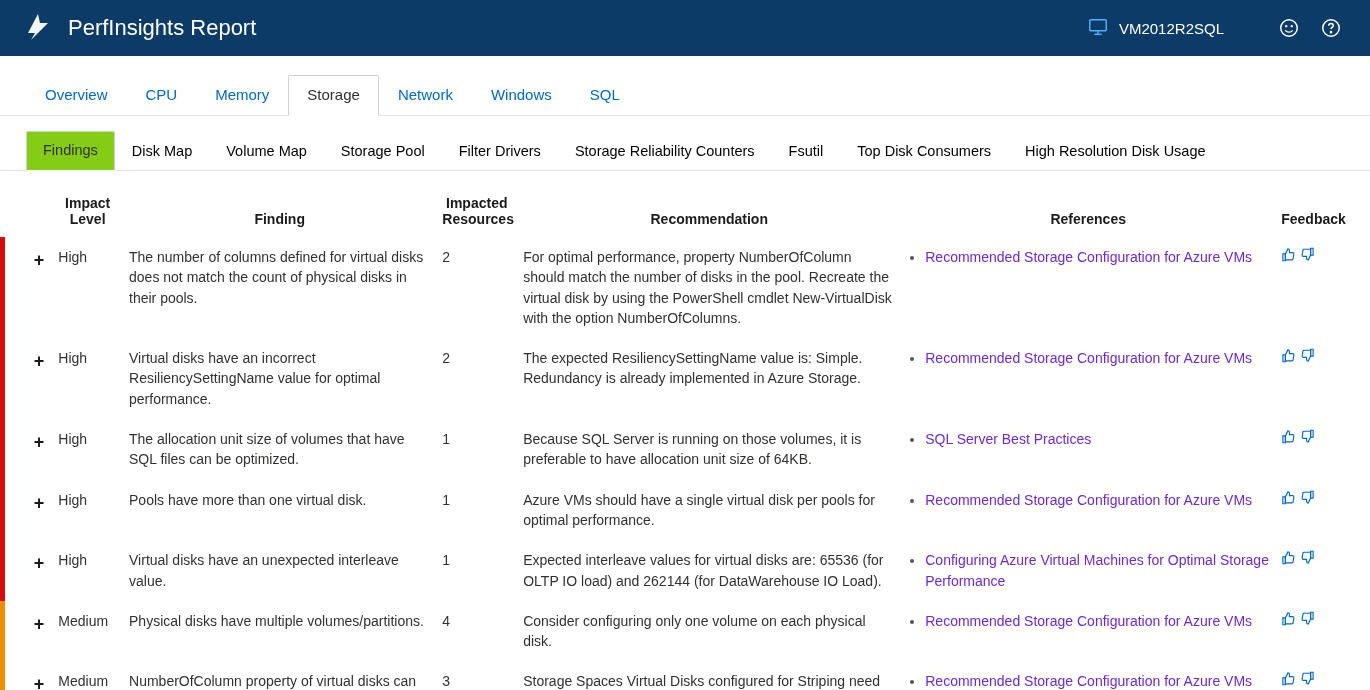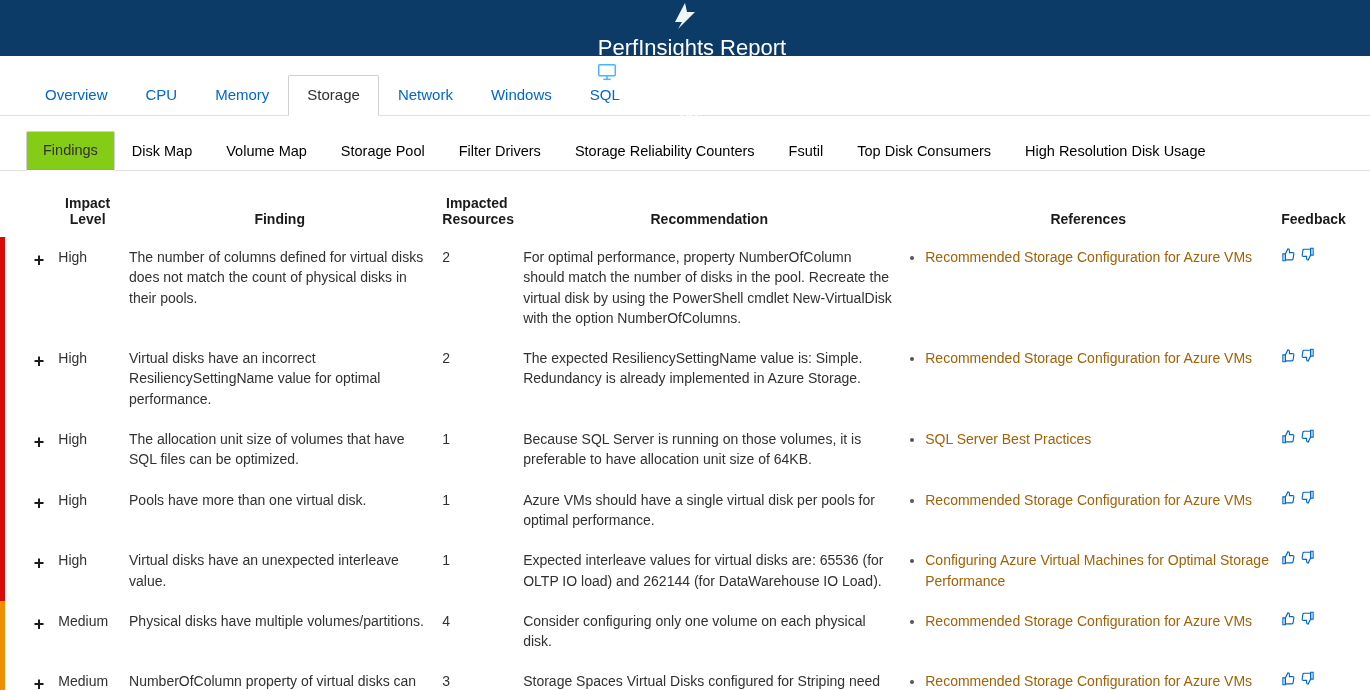--- a/index.html
+++ b/index.html
@@ -38,7 +38,7 @@
   .header { background: #0c3c6b; }
   .header { background: #0a3964; }
   .header { background: #0f3e6e; }
-  .header { background: #0e3c6a; flex-direction: column; }
+  .header { background: #0e3c6a; }
   .header { background: #0b3a66; }
   .header { background: #0f3f70; }
   .header { background: #0e3e6e; }

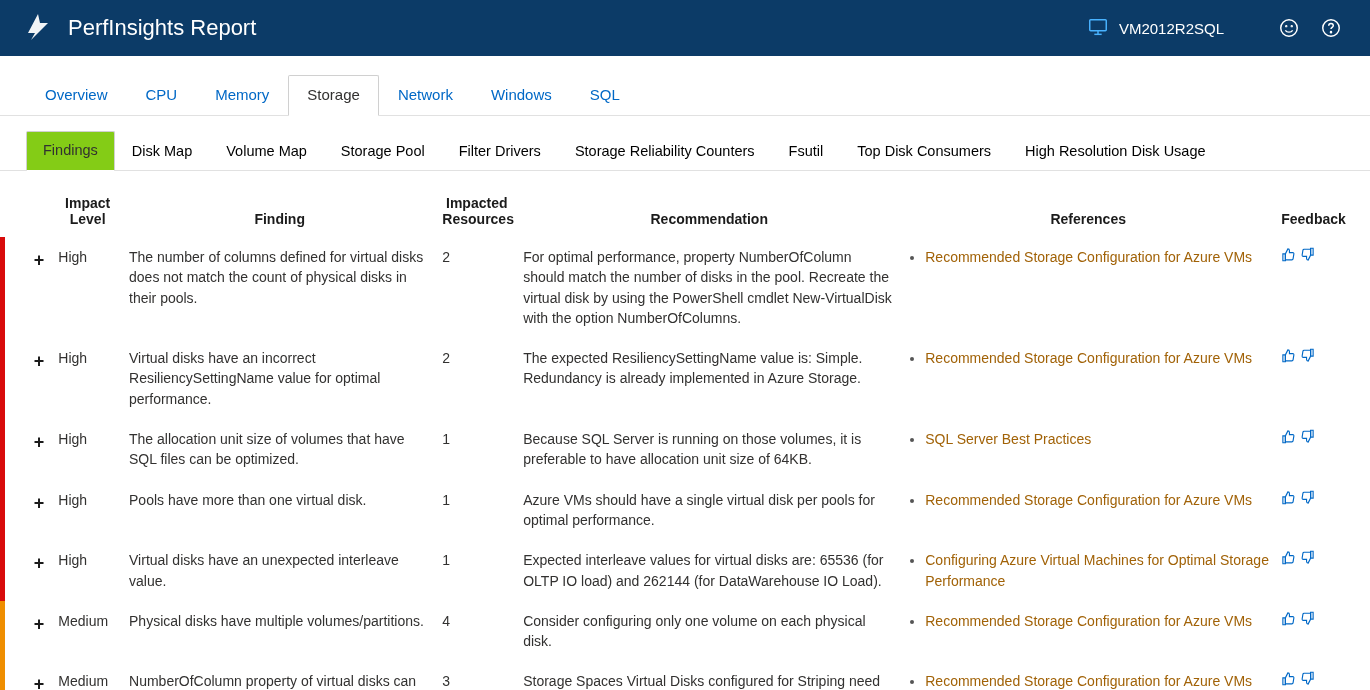--- a/index.html
+++ b/index.html
@@ -161,7 +161,7 @@
     text-align: center;
   }
   .ref-list { list-style: disc; padding-left: 18px; color:#555;}
-  .ref-list a { color: #a16207; text-decoration: none; cursor: pointer; }
+  .ref-list a { color: #6d28d9; text-decoration: none; cursor: pointer; }
   .feedback-icons { white-space: nowrap; color: #0068c6; }
   .feedback-up, .feedback-down { cursor: pointer; display:inline-block; }
   .feedback-down svg { transform: scaleX(-1) scaleY(-1); }

